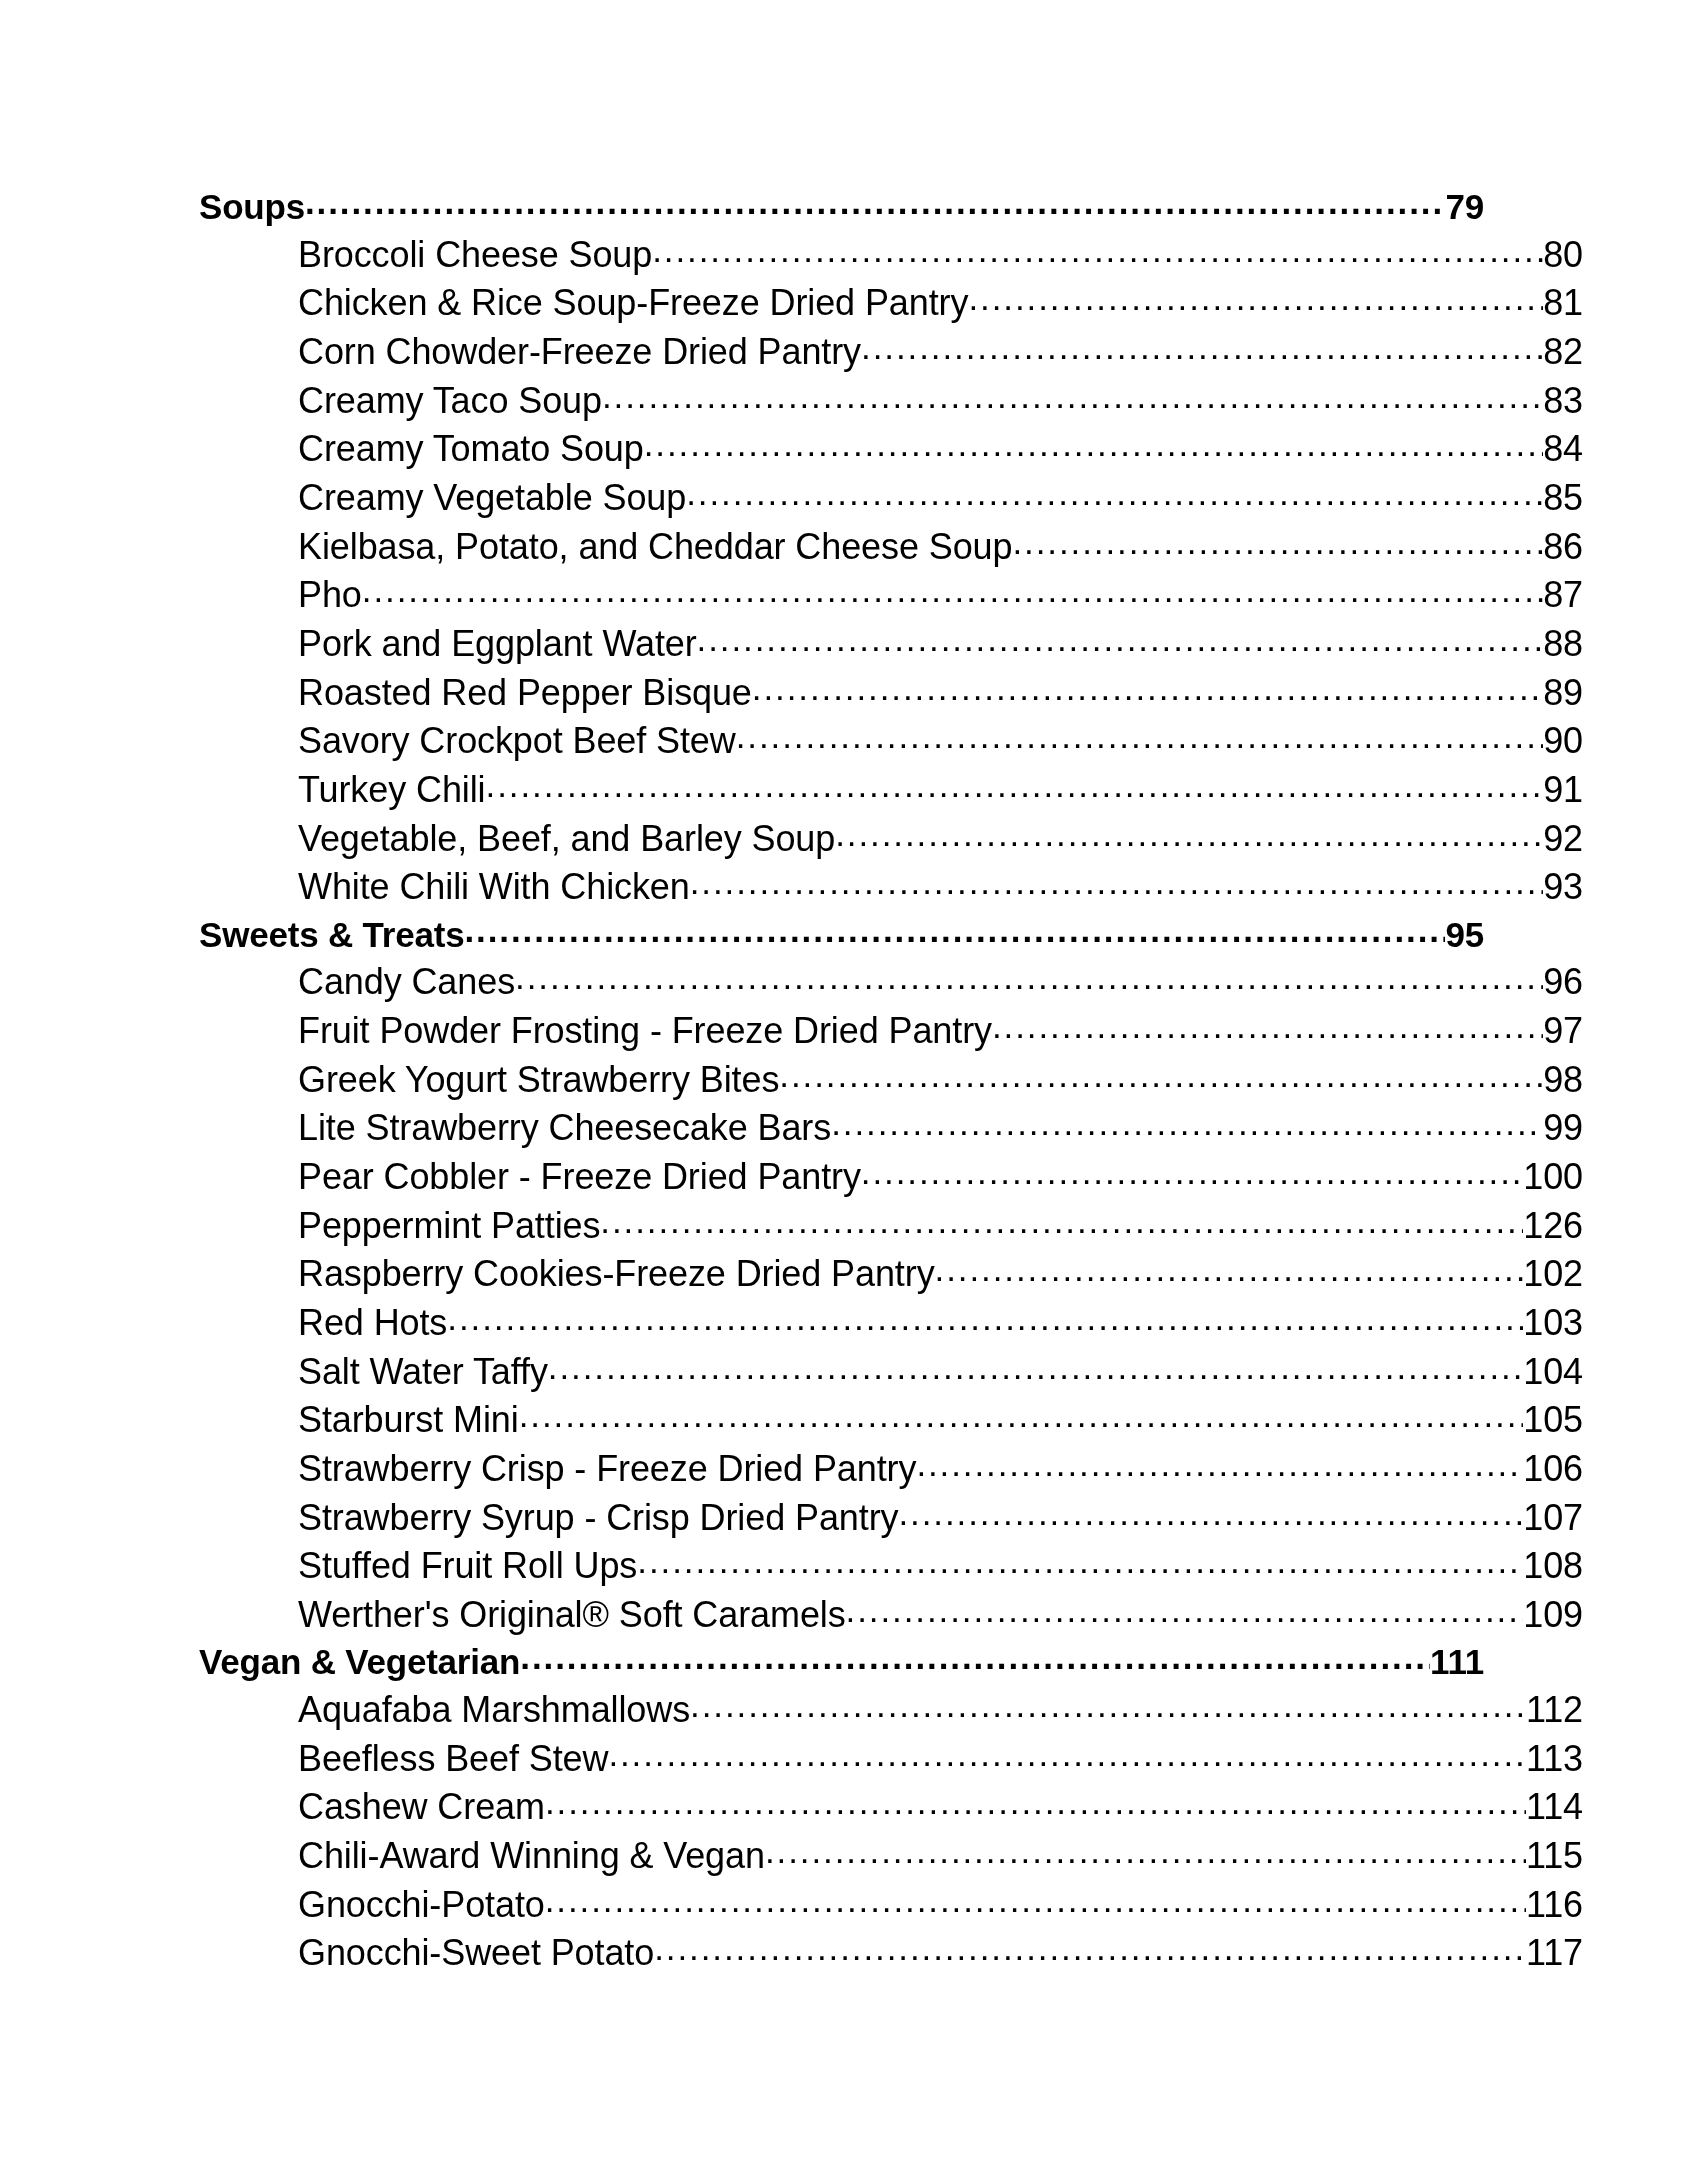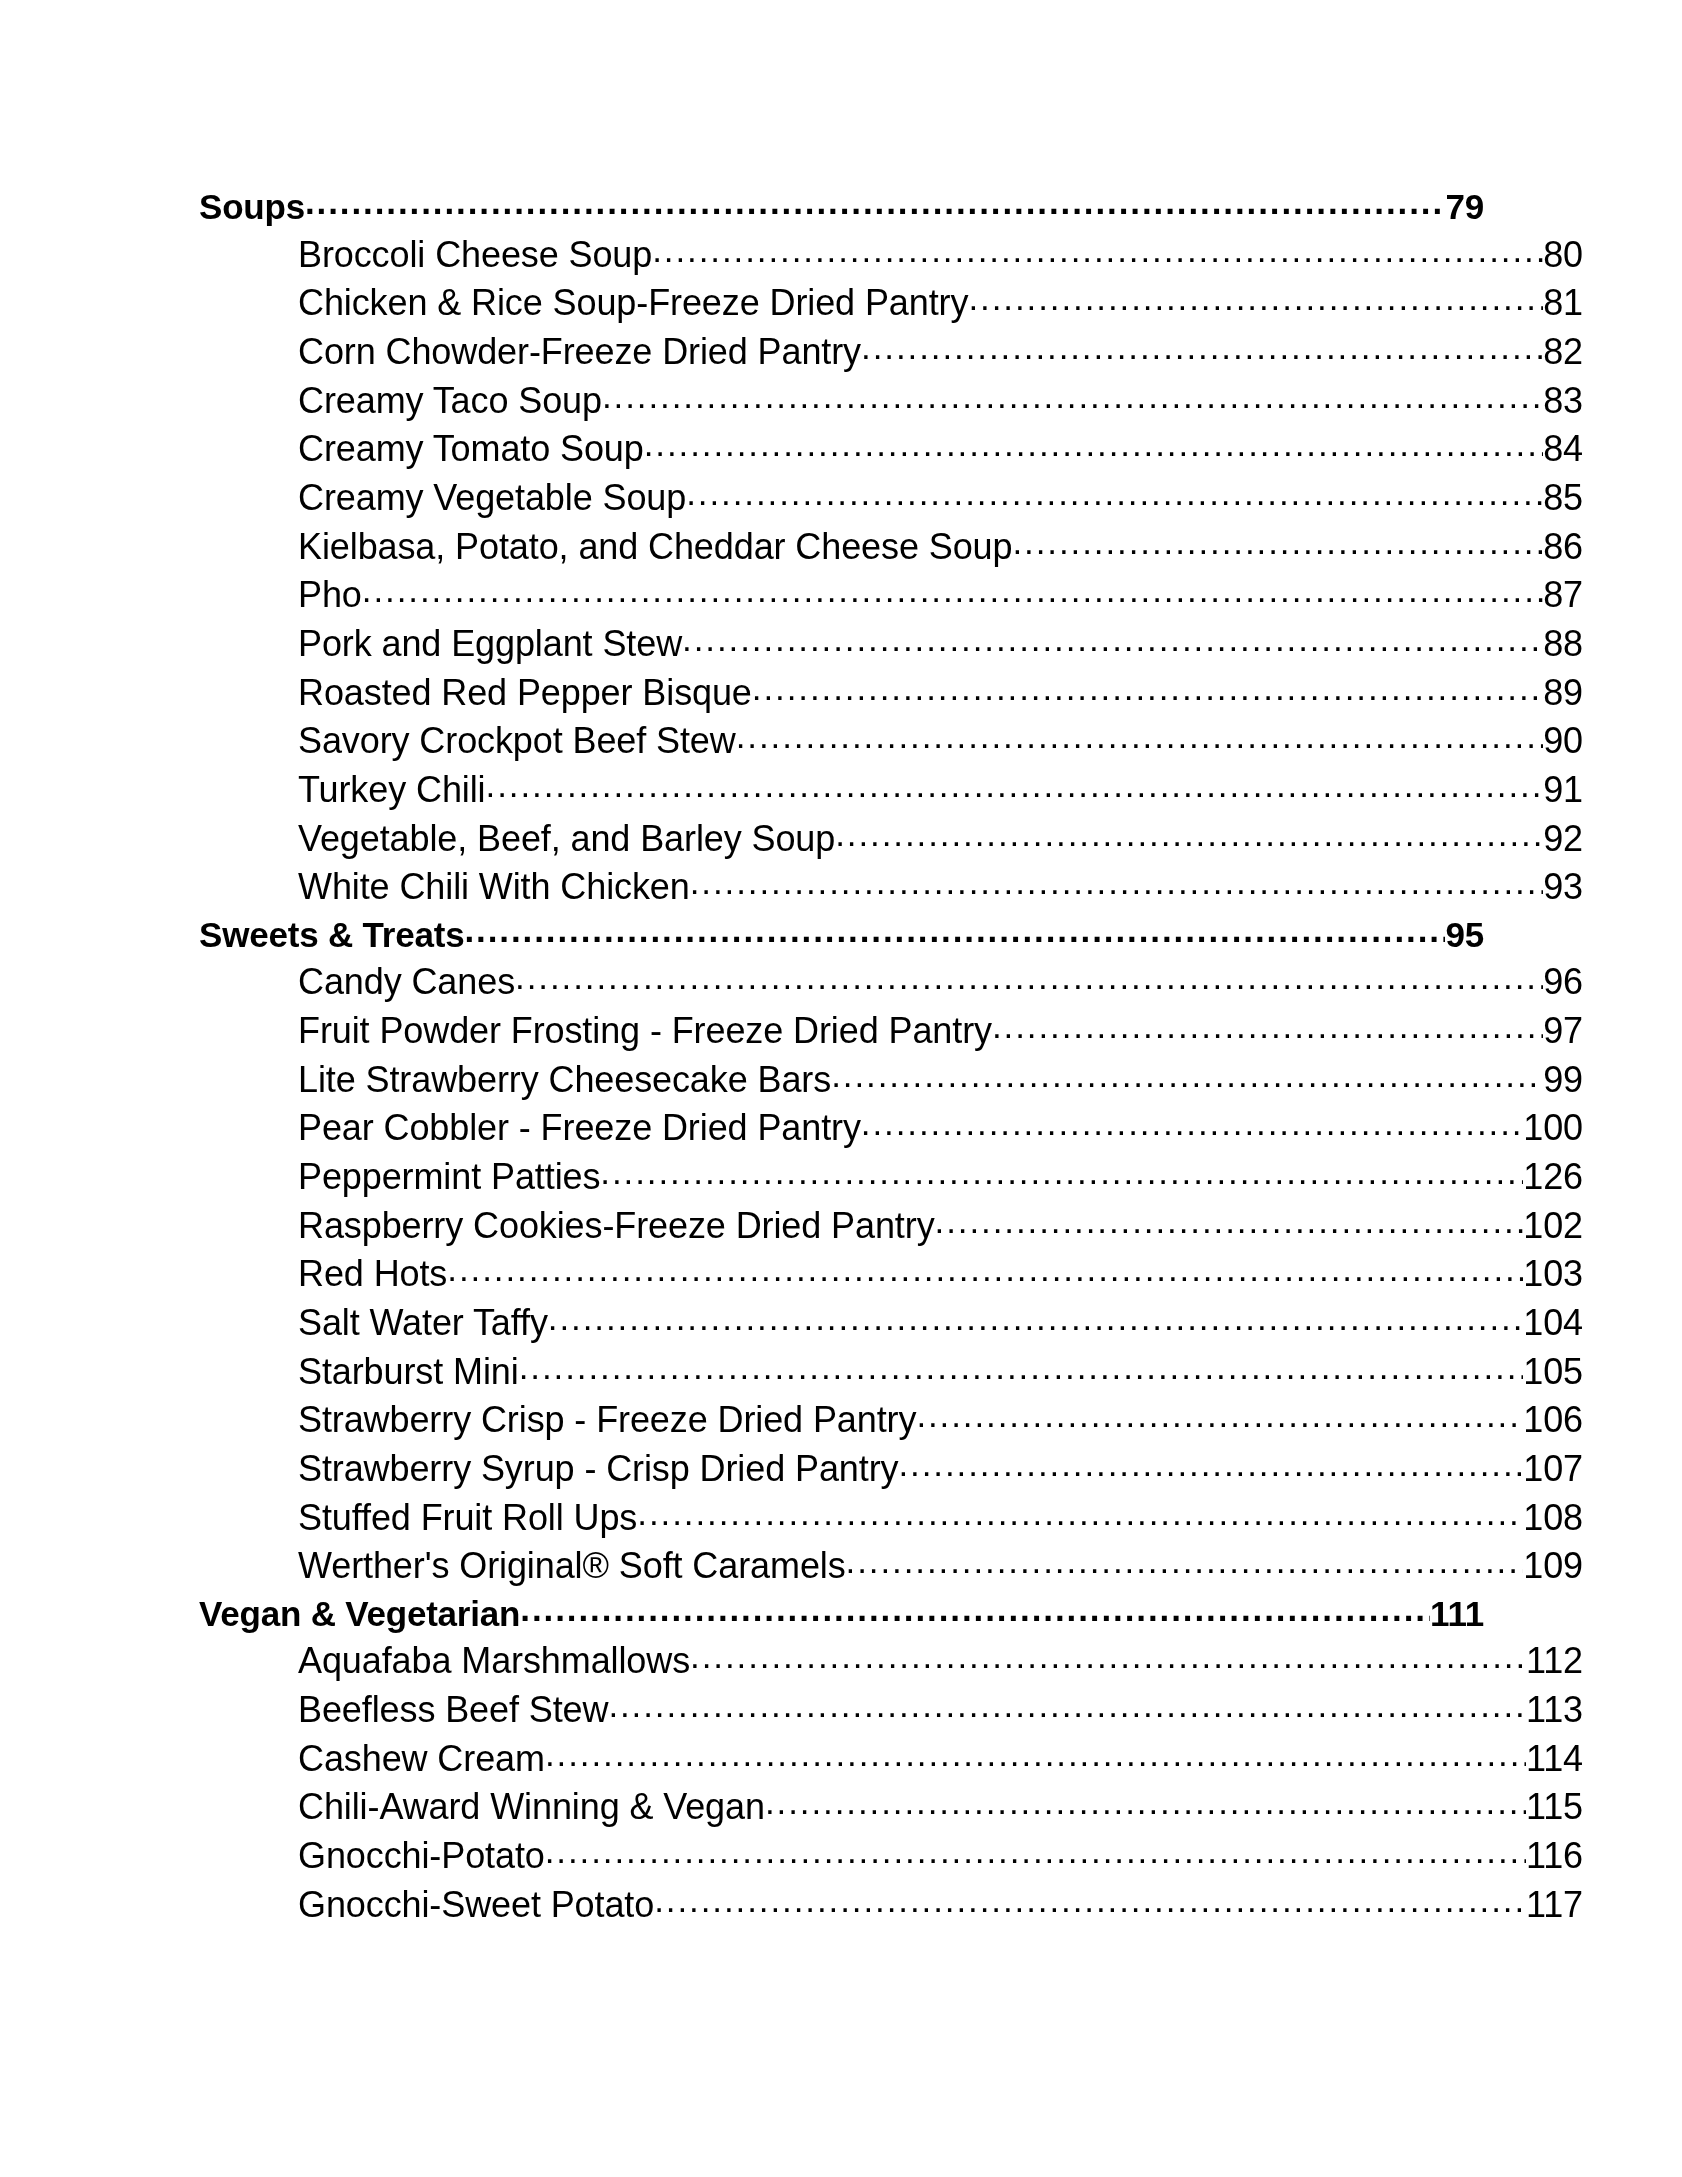--- a/index.html
+++ b/index.html
@@ -130,7 +130,7 @@
           <span class="pageno">87</span>
         </div>
         <div class="toc-line entry">
-          <span class="label">Pork and Eggplant Stew</span>
+          <span class="label">Pork and Eggplant Water</span>
           <span class="leader"></span>
           <span class="pageno">88</span>
         </div>

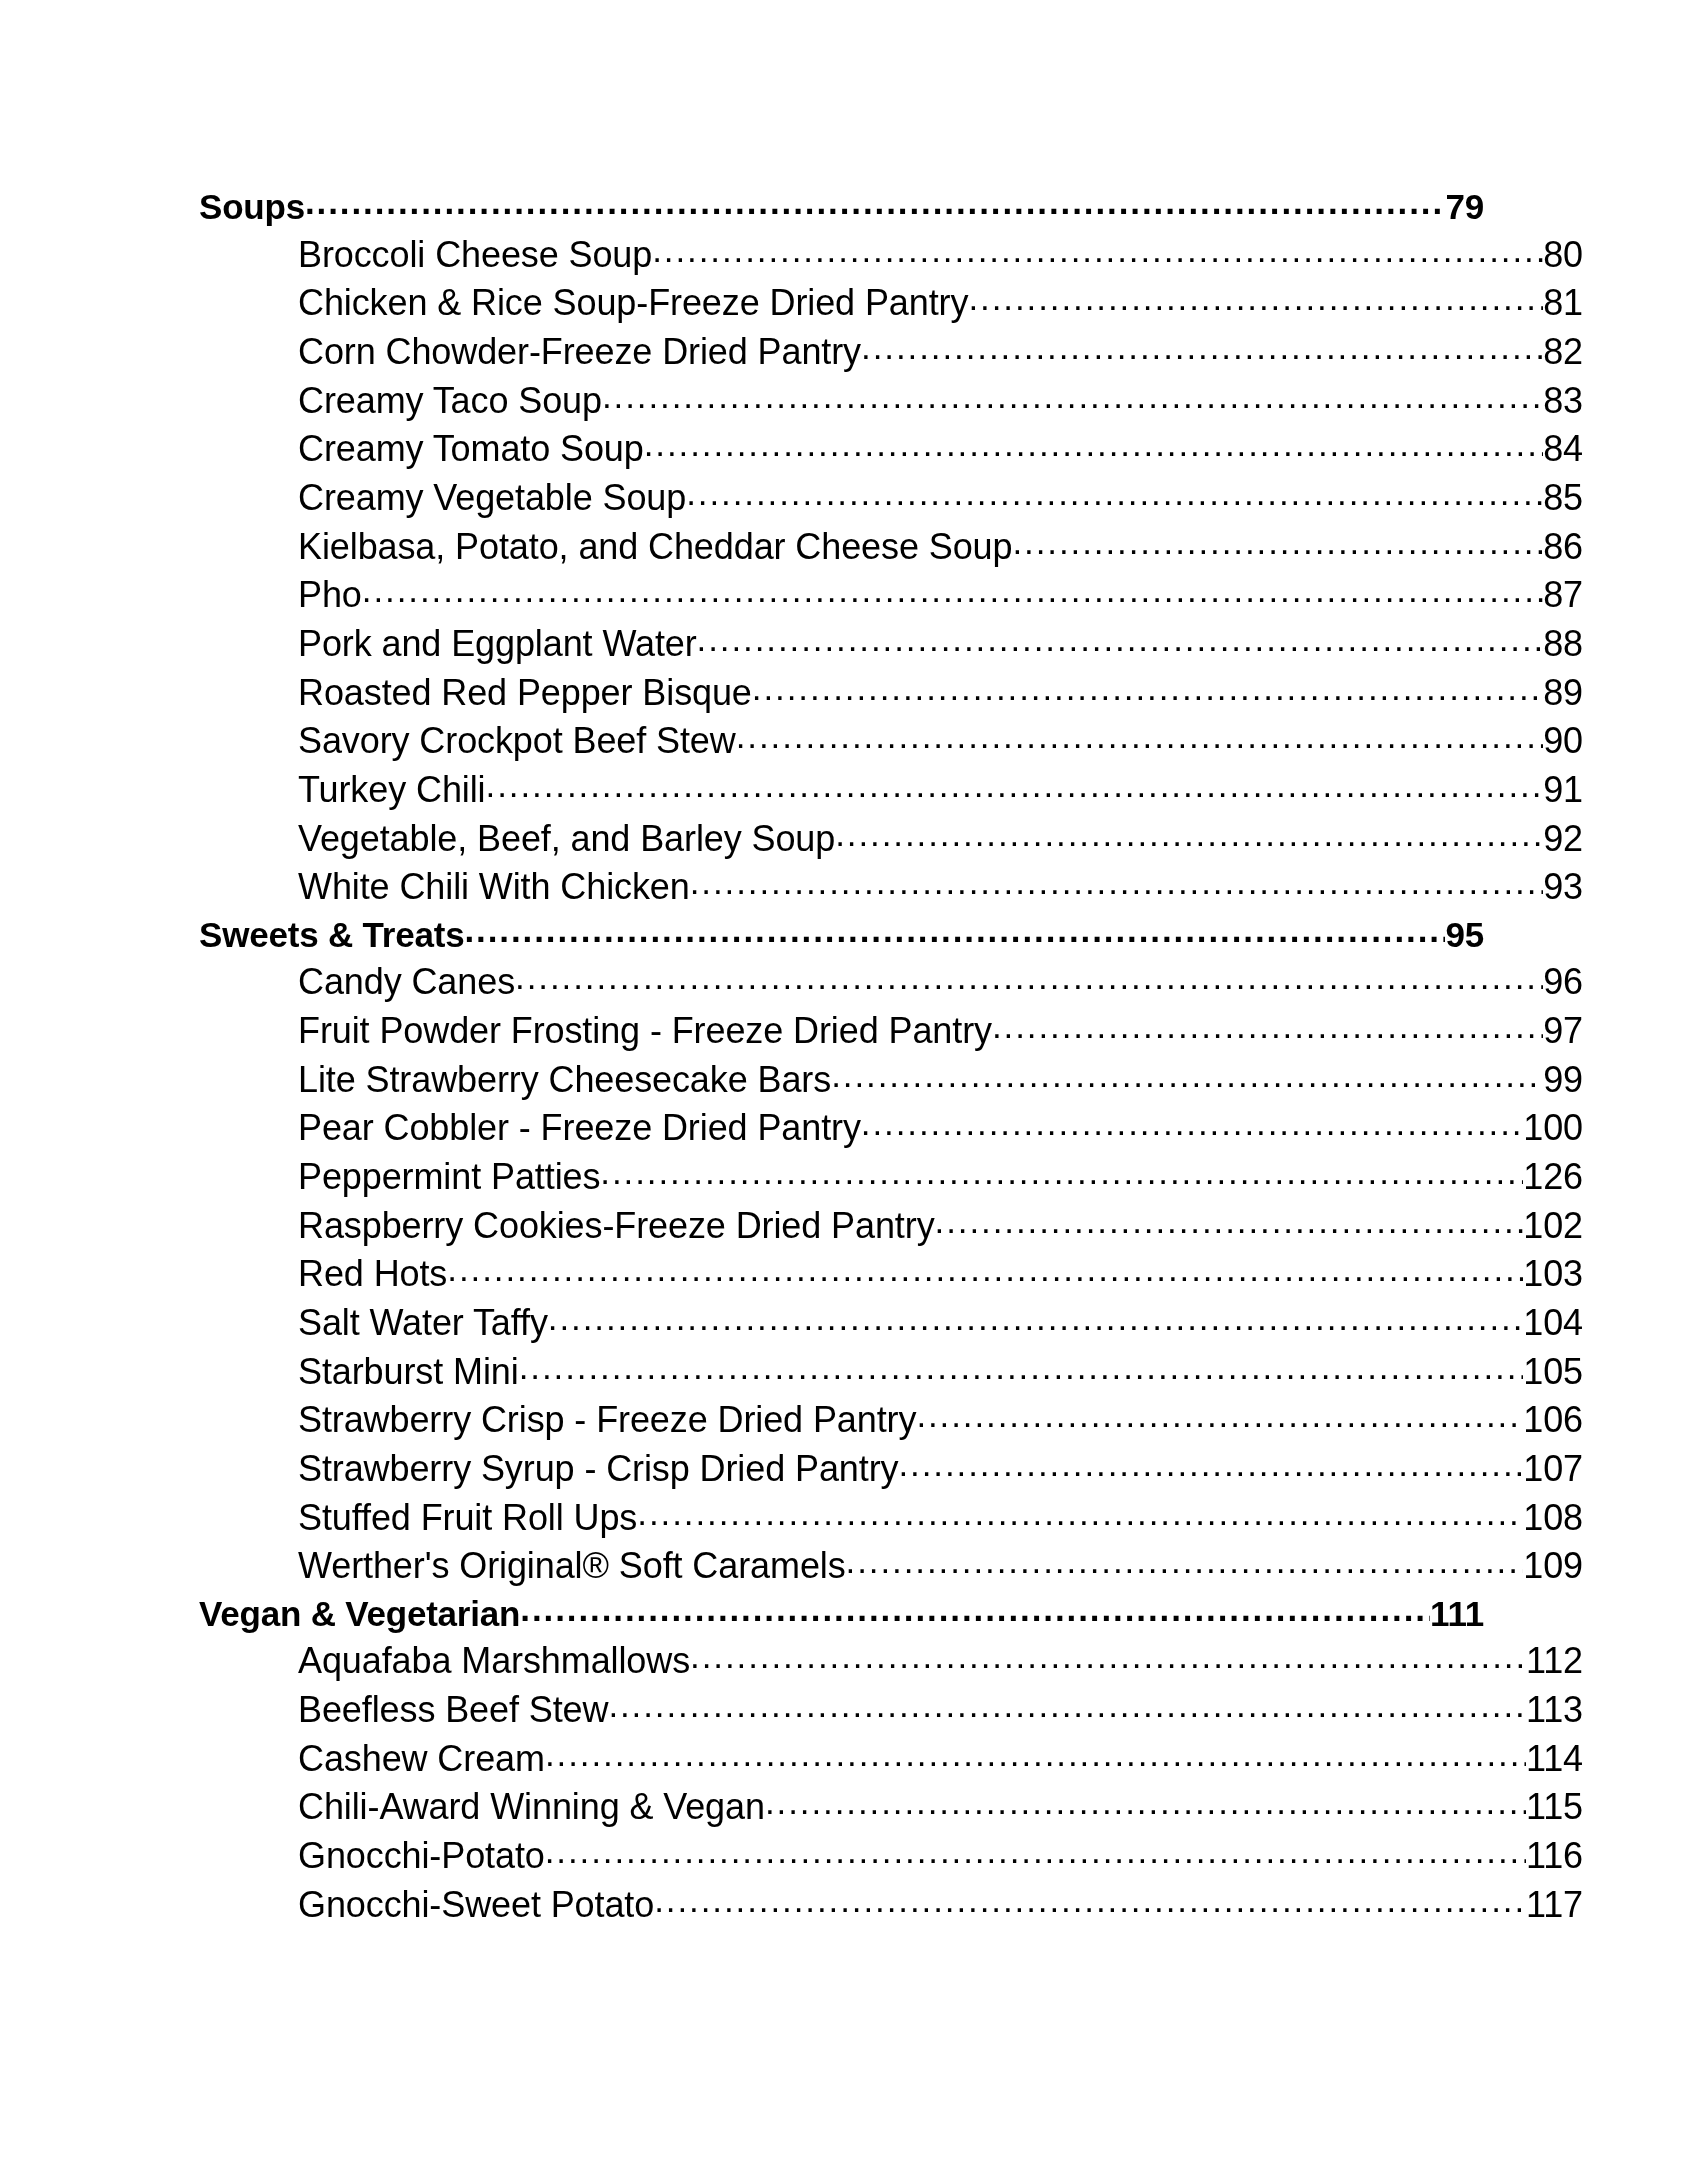--- a/index.html
+++ b/index.html
@@ -177,6 +177,11 @@
           <span class="pageno">97</span>
         </div>
         <div class="toc-line entry">
+          <span class="label">Greek Yogurt Strawberry Bites</span>
+          <span class="leader"></span>
+          <span class="pageno">98</span>
+        </div>
+        <div class="toc-line entry">
           <span class="label">Lite Strawberry Cheesecake Bars</span>
           <span class="leader"></span>
           <span class="pageno">99</span>

